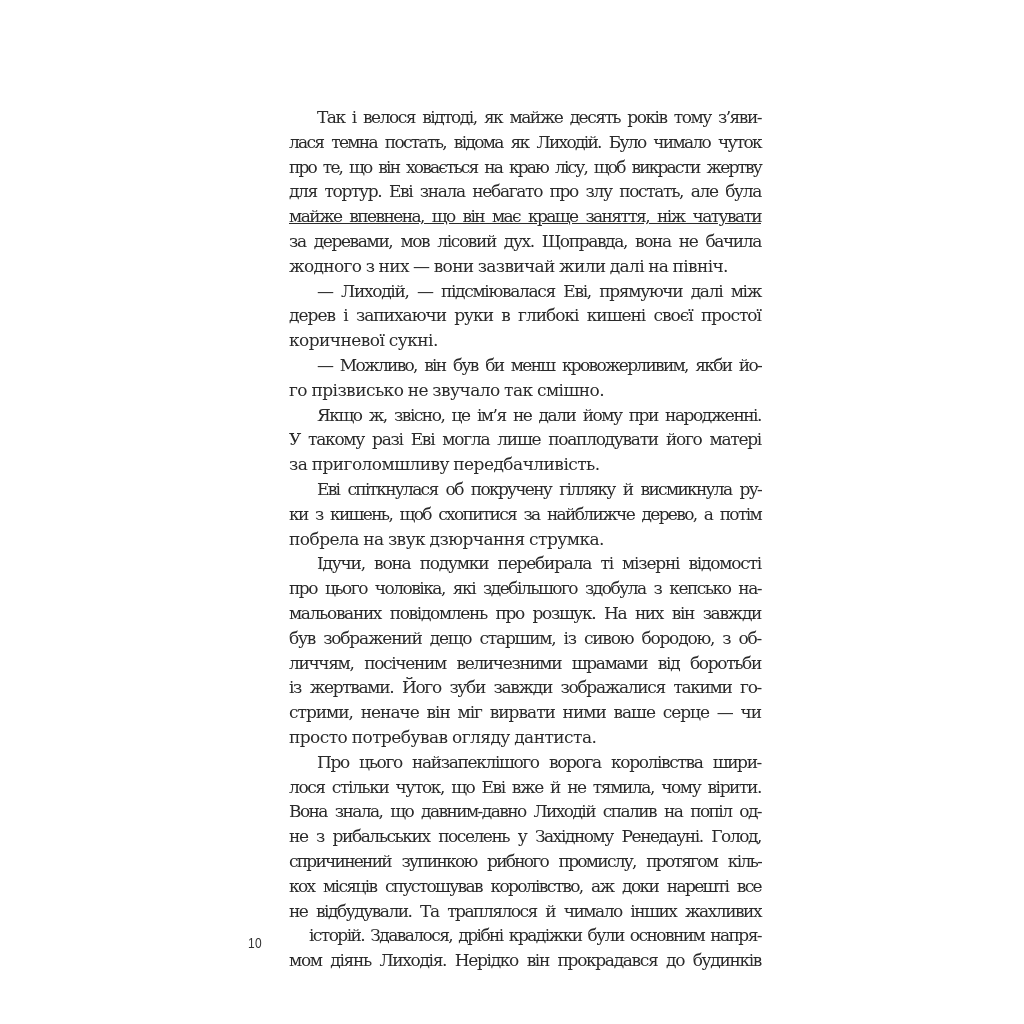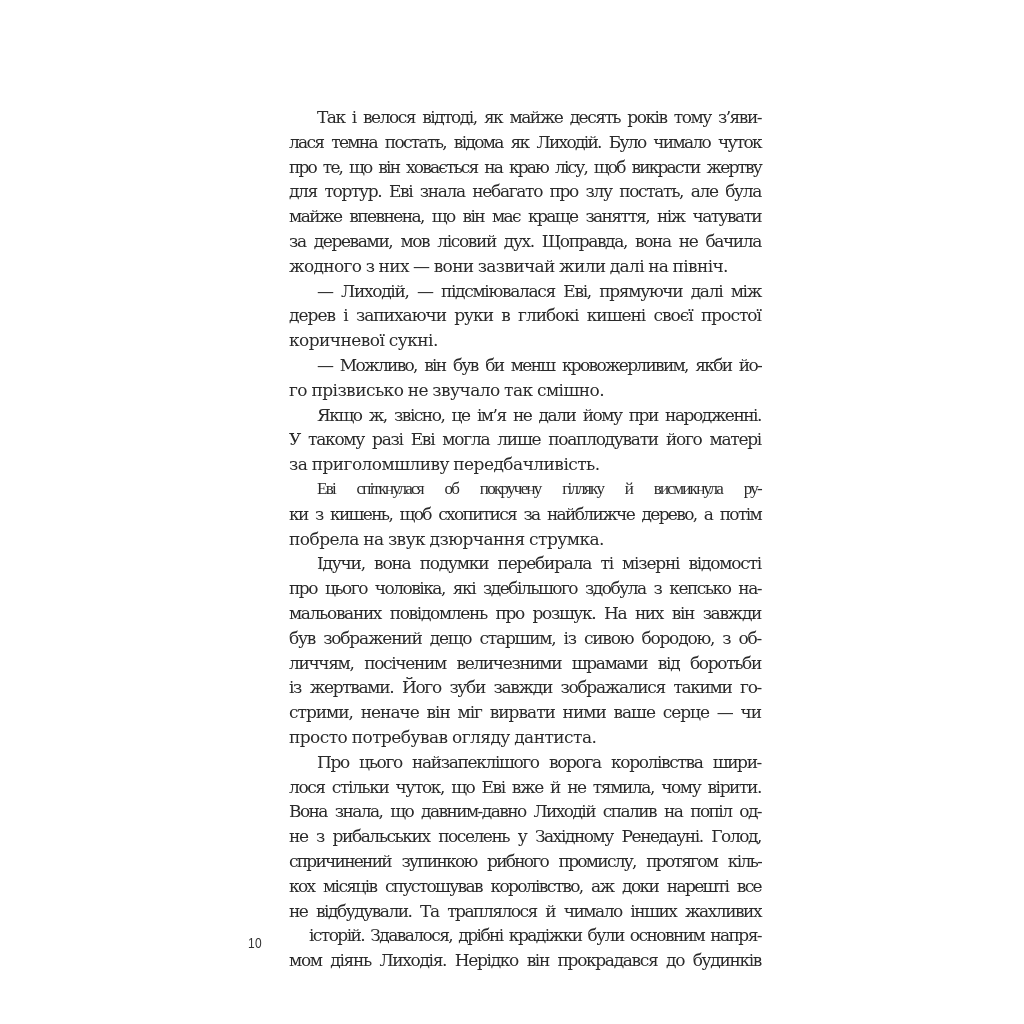--- a/index.html
+++ b/index.html
@@ -66,7 +66,7 @@
       <div class="line" style="letter-spacing: -1.69537px;">лася темна постать, відома як Лиходій. Було чимало чуток</div>
       <div class="line" style="letter-spacing: -1.8361px;">про те, що він ховається на краю лісу, щоб викрасти жертву</div>
       <div class="line" style="letter-spacing: -1.34436px;">для тортур. Еві знала небагато про злу постать, але була</div>
-      <div class="line" style="letter-spacing: -1.5908px;">майже впевнена, що він має краще заняття, ніж чатувати</div>
+      <div class="line" style="letter-spacing: -1.5908px; text-decoration: underline;">майже впевнена, що він має краще заняття, ніж чатувати</div>
       <div class="line" style="letter-spacing: -1.38015px;">за деревами, мов лісовий дух. Щоправда, вона не бачила</div>
       <div class="line last" style="letter-spacing: -0.6575px;">жодного з них — вони зазвичай жили далі на північ.</div>
       <div class="line indent" style="letter-spacing: -1.31276px;">— Лиходій, — підсміювалася Еві, прямуючи далі між</div>

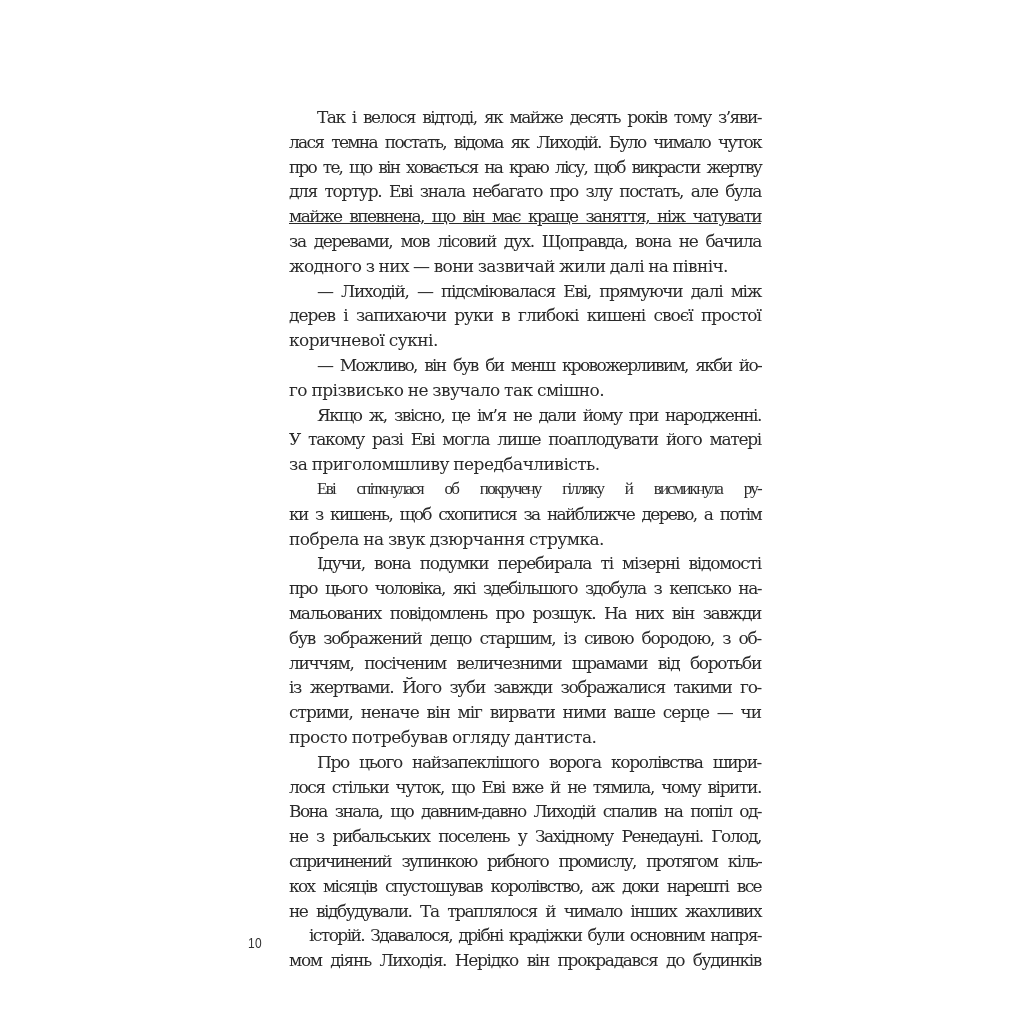--- a/index.html
+++ b/index.html
@@ -77,7 +77,7 @@
       <div class="line indent" style="letter-spacing: -1.48389px;">Якщо ж, звісно, це ім’я не дали йому при народженні.</div>
       <div class="line" style="letter-spacing: -1.28172px;">У такому разі Еві могла лише поаплодувати його матері</div>
       <div class="line last">за приголомшливу передбачливість.</div>
-      <div class="line indent" style="letter-spacing: -1.71775px; font-family: Liberation Serif, serif;">Еві спіткнулася об покручену гілляку й висмикнула ру-</div>
+      <div class="line indent" style="letter-spacing: -1.71775px;">Еві спіткнулася об покручену гілляку й висмикнула ру-</div>
       <div class="line" style="letter-spacing: -1.66335px;">ки з кишень, щоб схопитися за найближче дерево, а потім</div>
       <div class="line last">побрела на звук дзюрчання струмка.</div>
       <div class="line indent" style="letter-spacing: -1.21942px;">Ідучи, вона подумки перебирала ті мізерні відомості</div>

